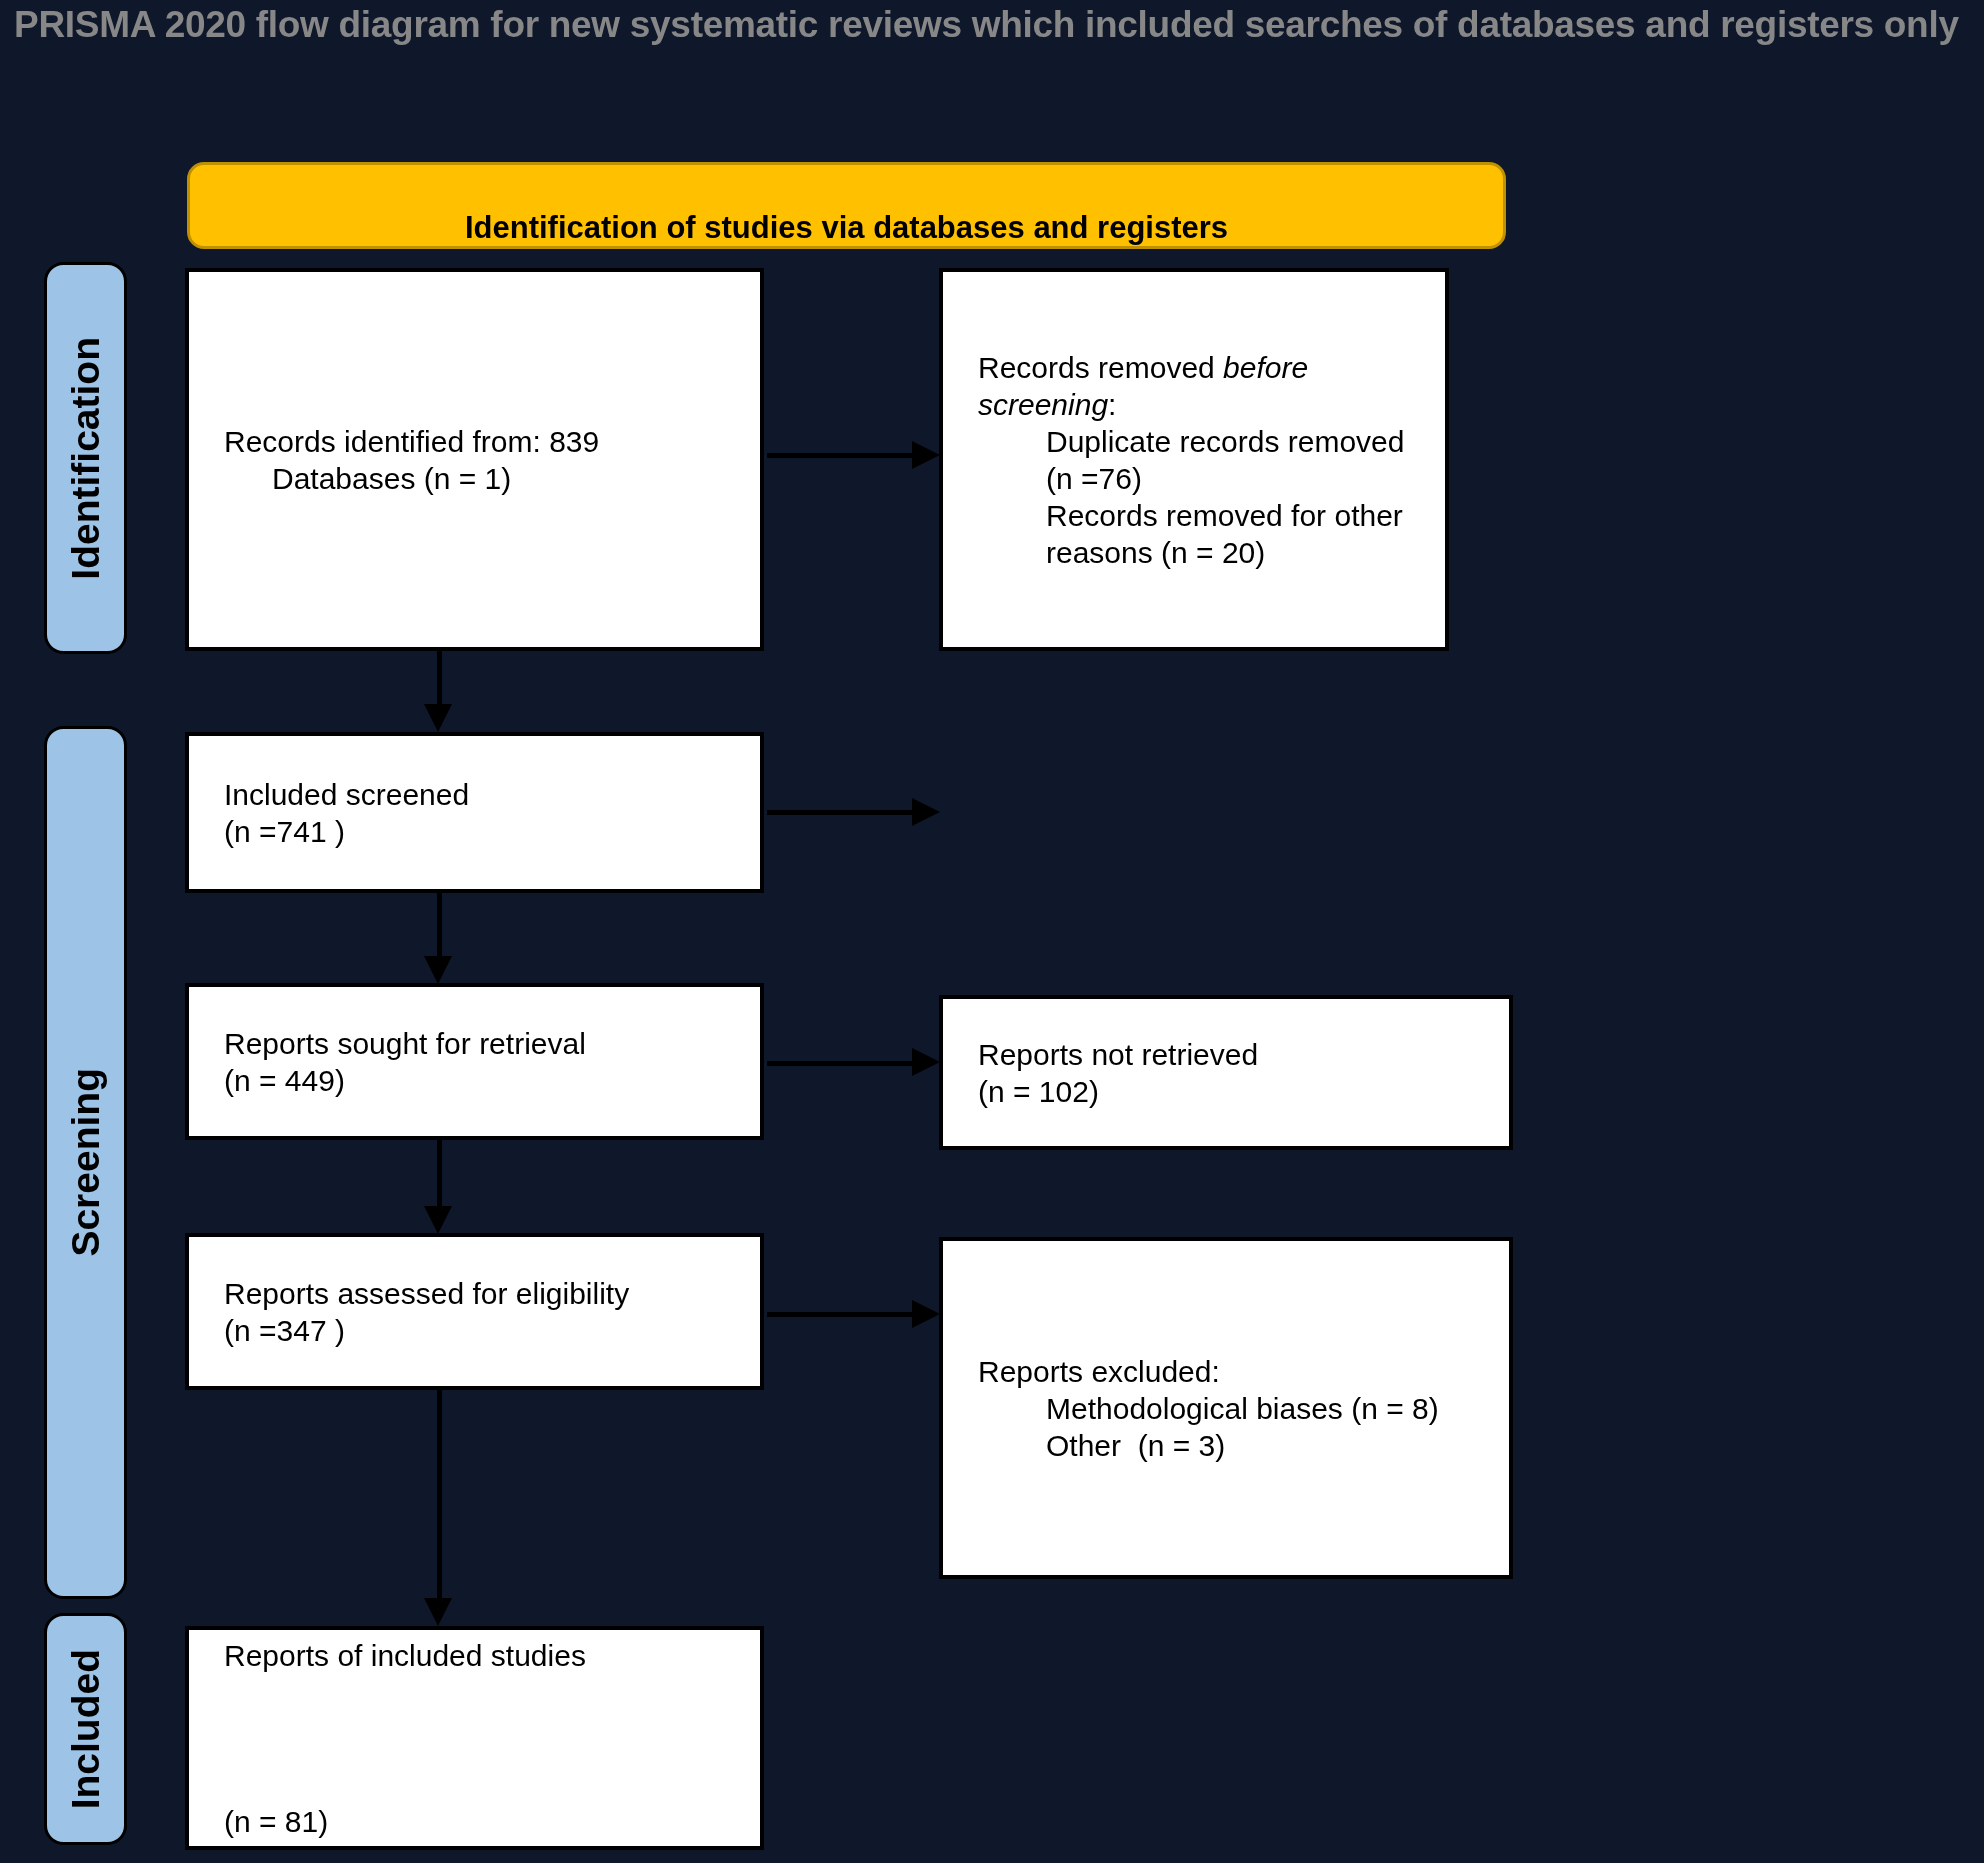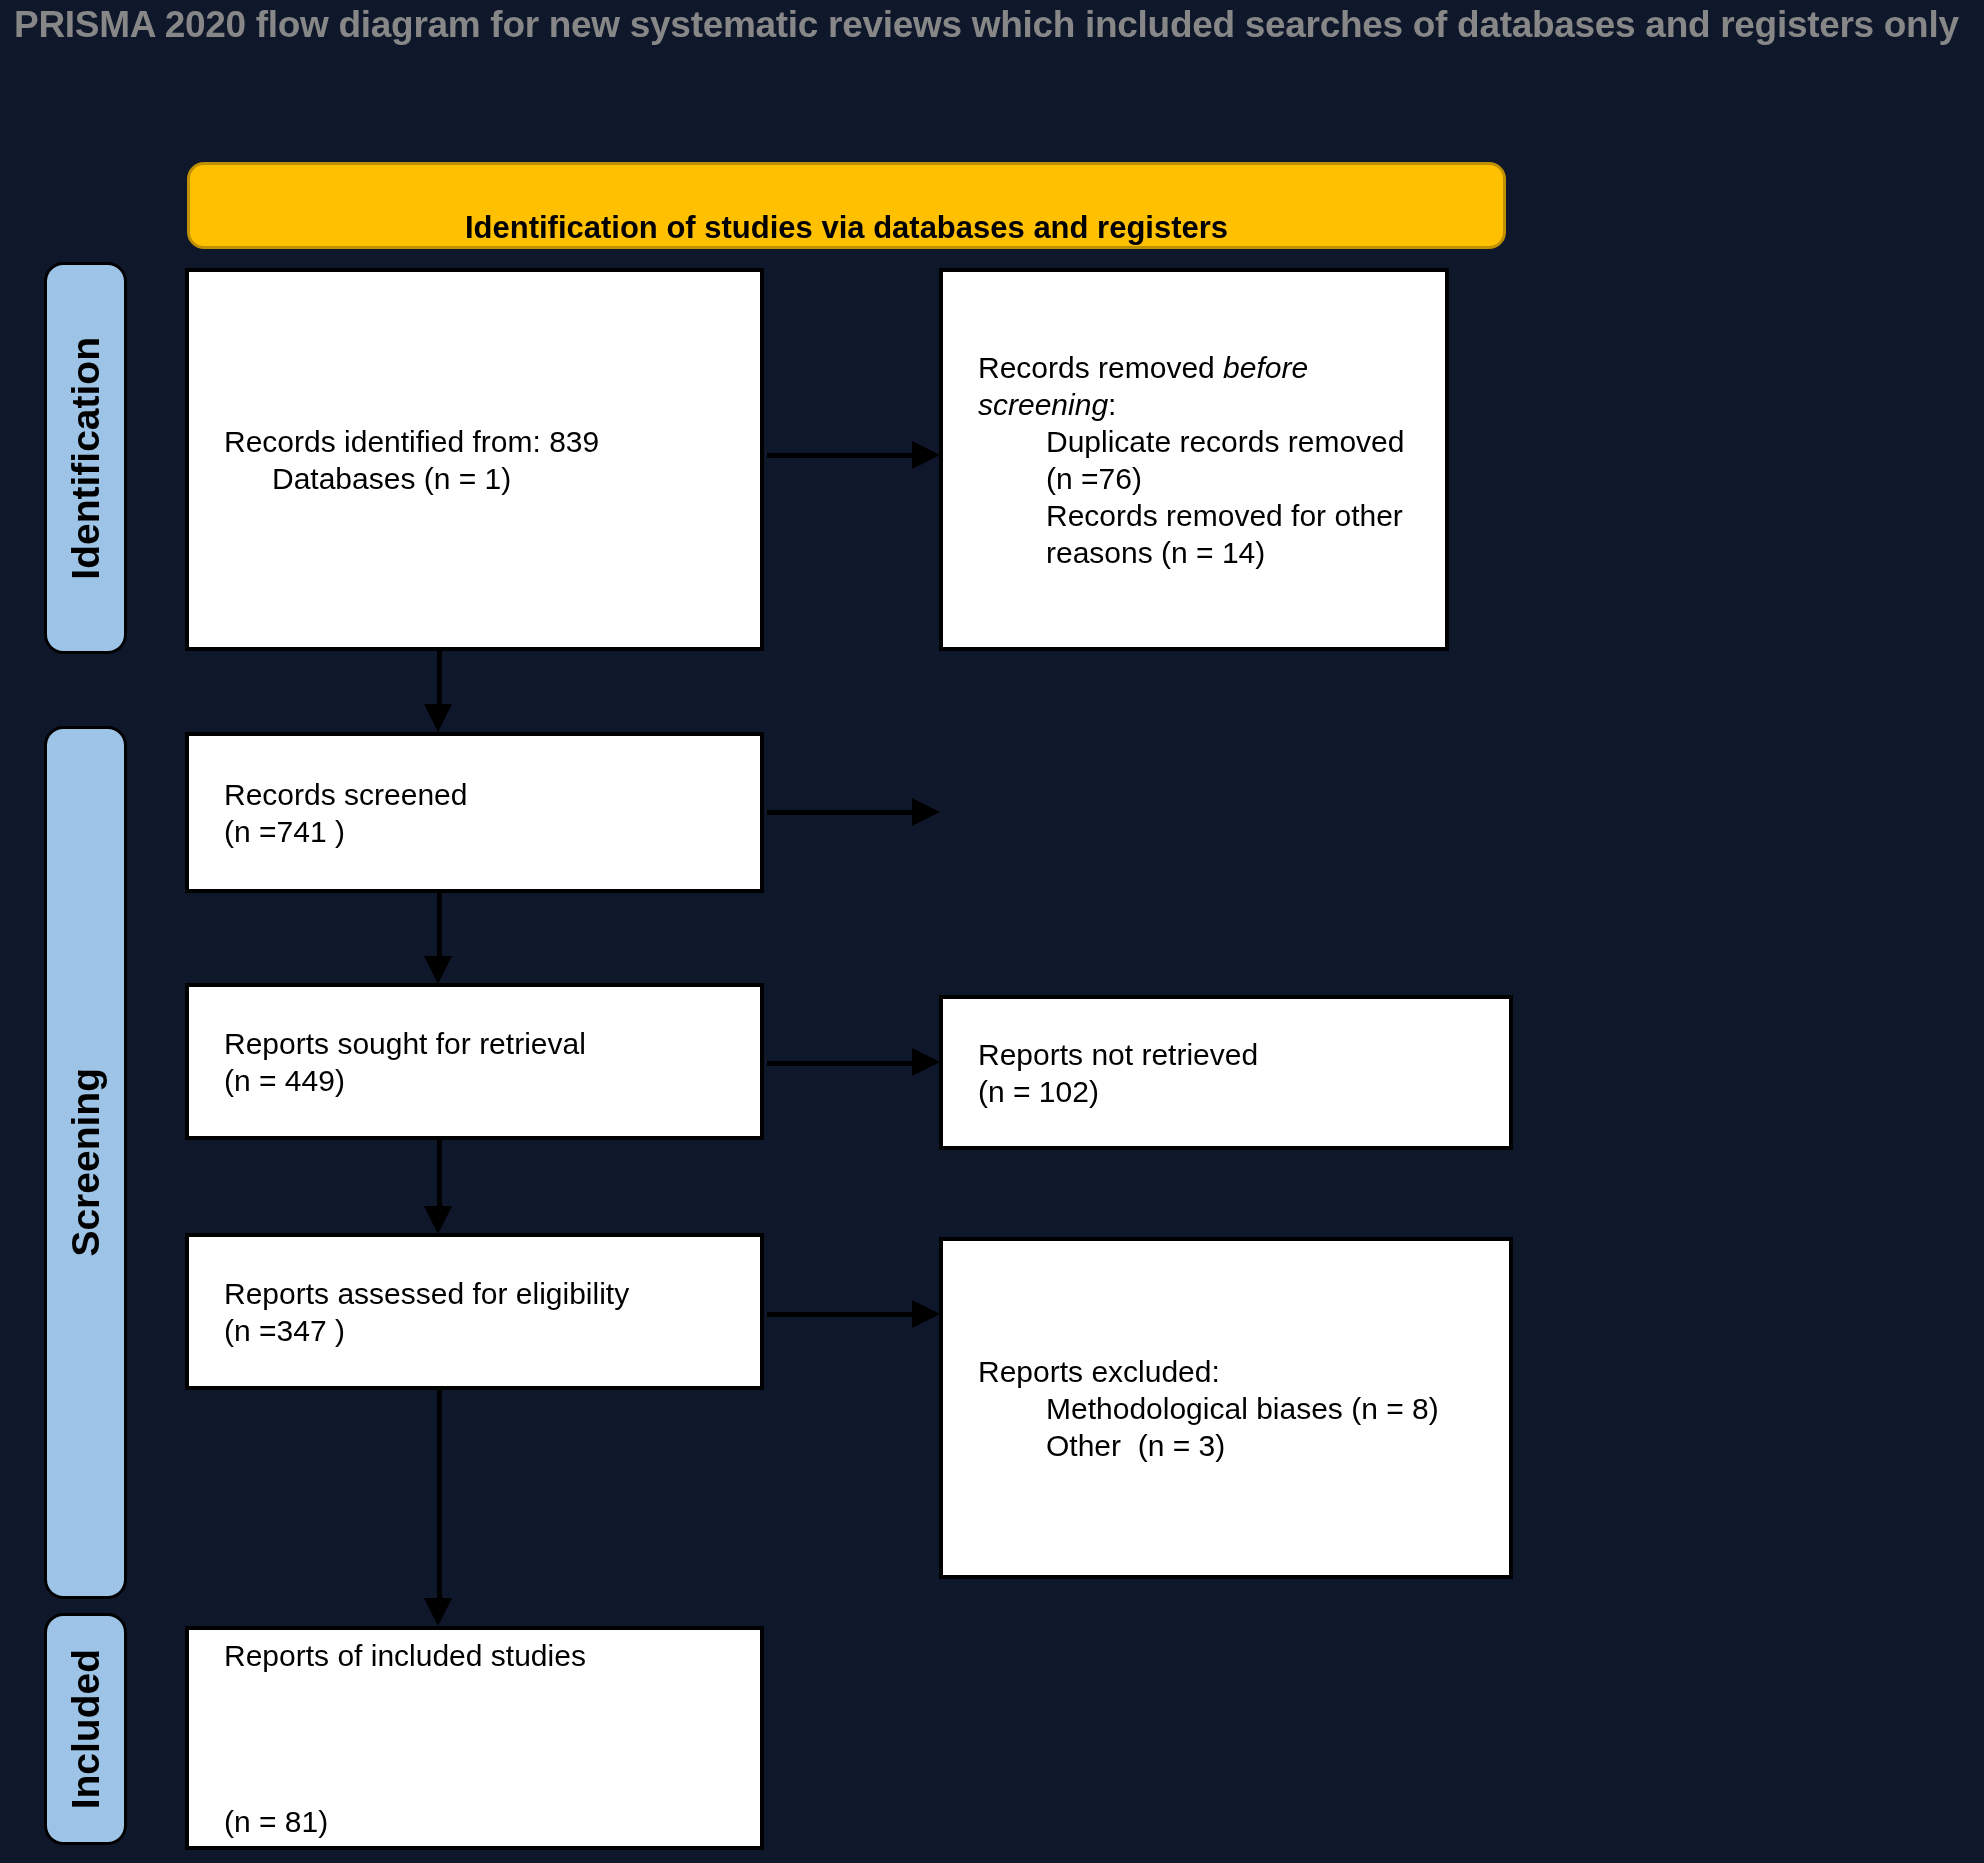--- a/index.html
+++ b/index.html
@@ -160,7 +160,7 @@
   <div class="box" id="box-records-removed">
     <div class="tline intro-wrap"><span>Records removed </span><span class="em">before screening</span><span>:</span></div>
     <div class="tline indent2">Duplicate records removed (n =76)</div>
-    <div class="tline indent2">Records removed for other reasons (n = 14)</div>
+    <div class="tline indent2">Records removed for other reasons (n = 20)</div>
   </div>
 
 

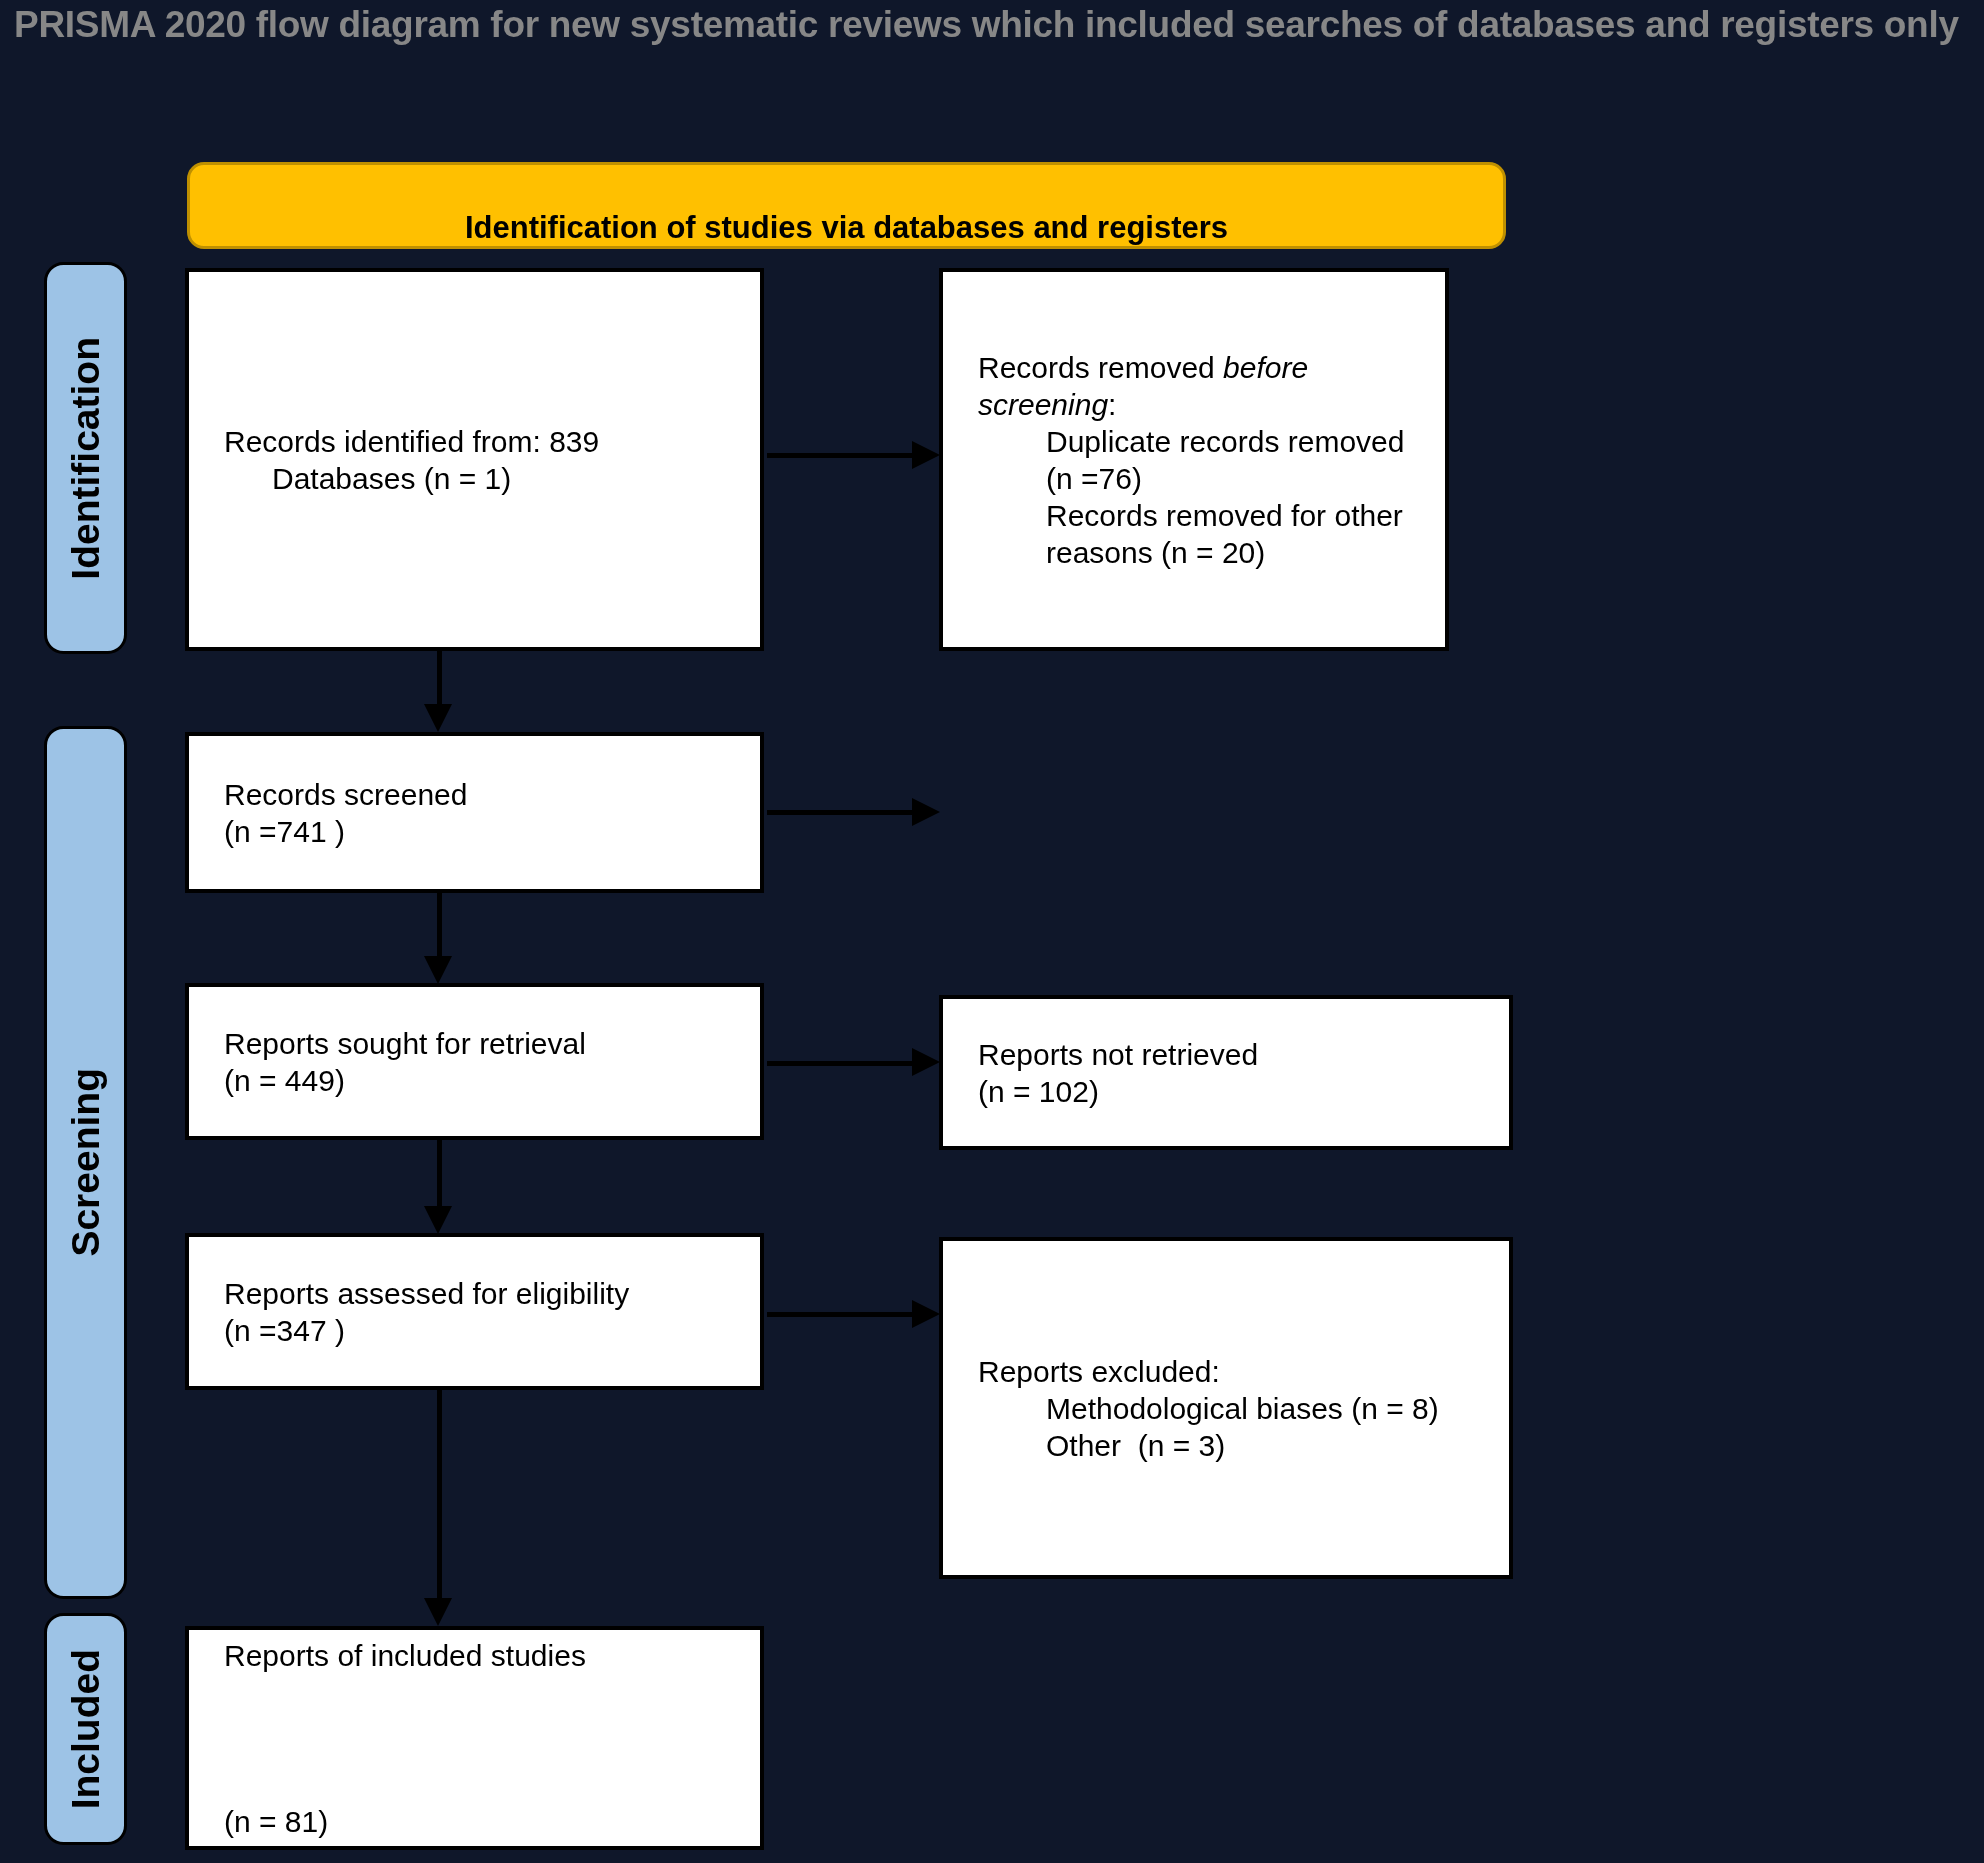--- a/index.html
+++ b/index.html
@@ -138,7 +138,7 @@
   </div>
 
   <div class="box" id="box-records-screened">
-    <div class="tline">Records screened</div>
+    <div class="tline">Included screened</div>
     <div class="tline">(n =741 )</div>
   </div>
 

